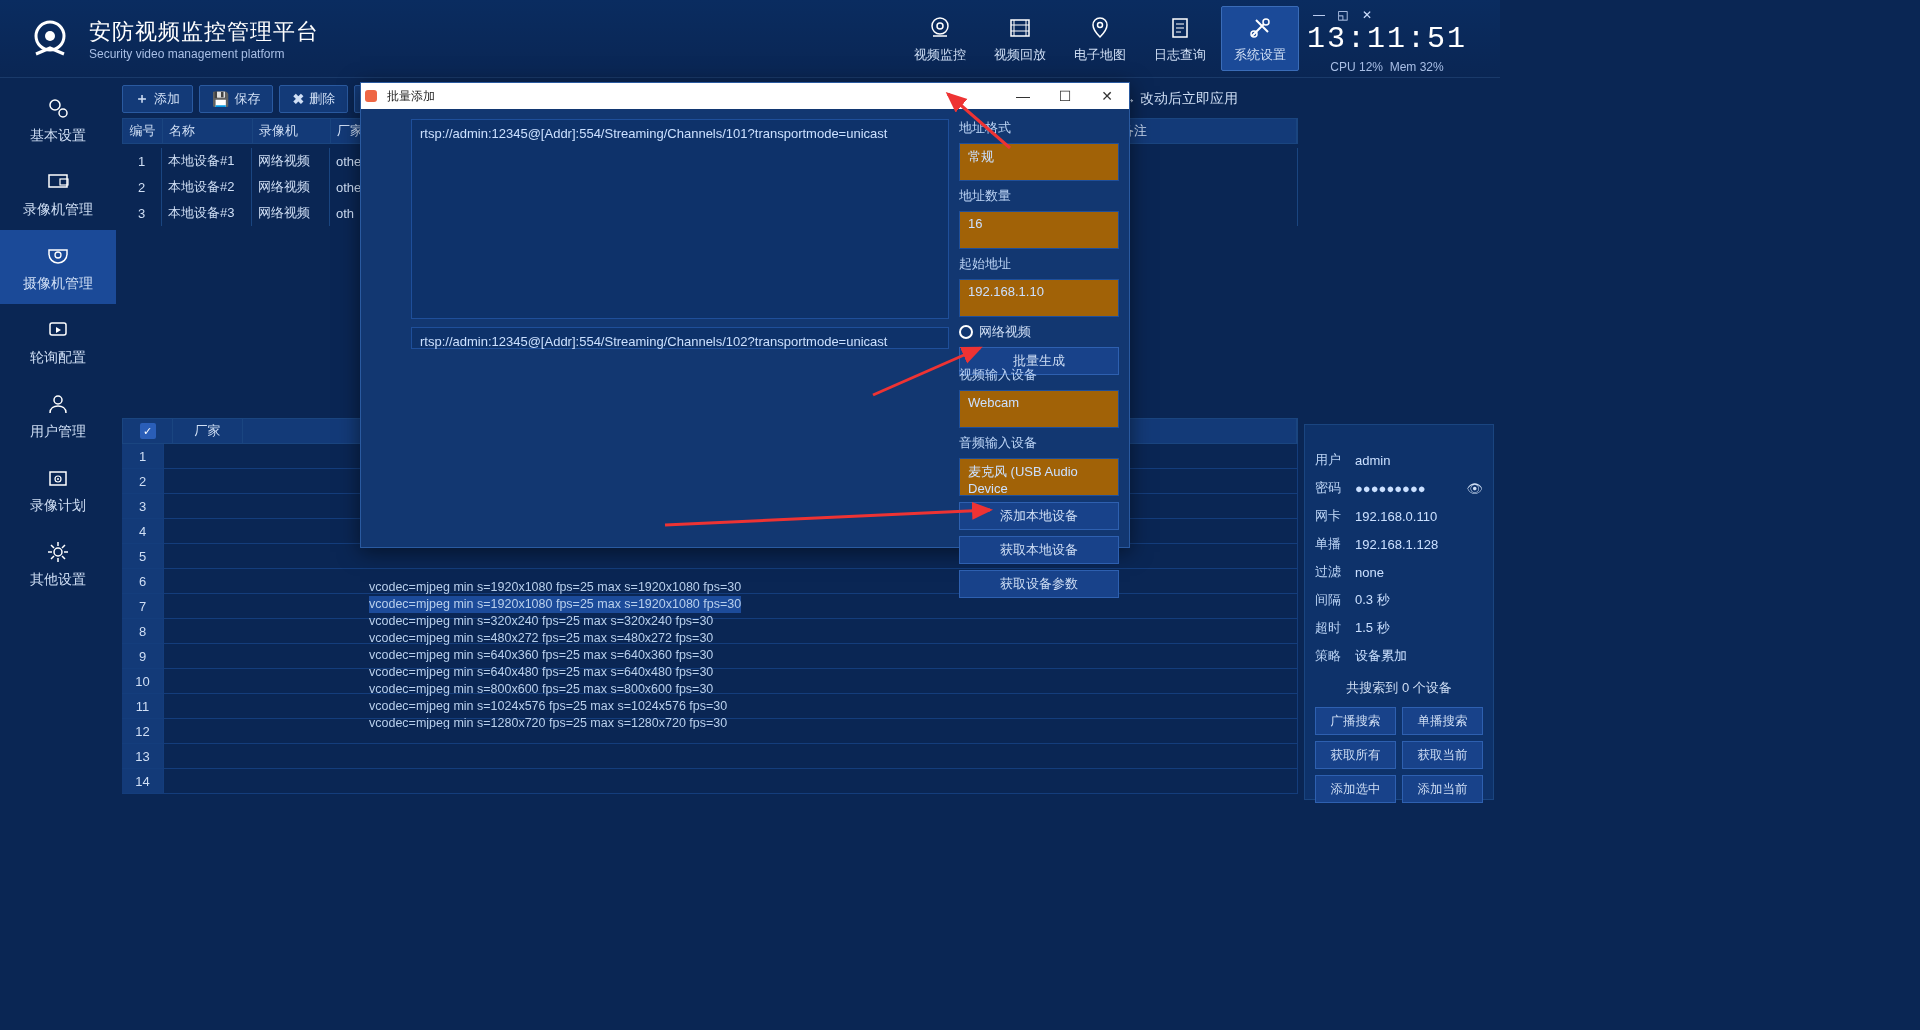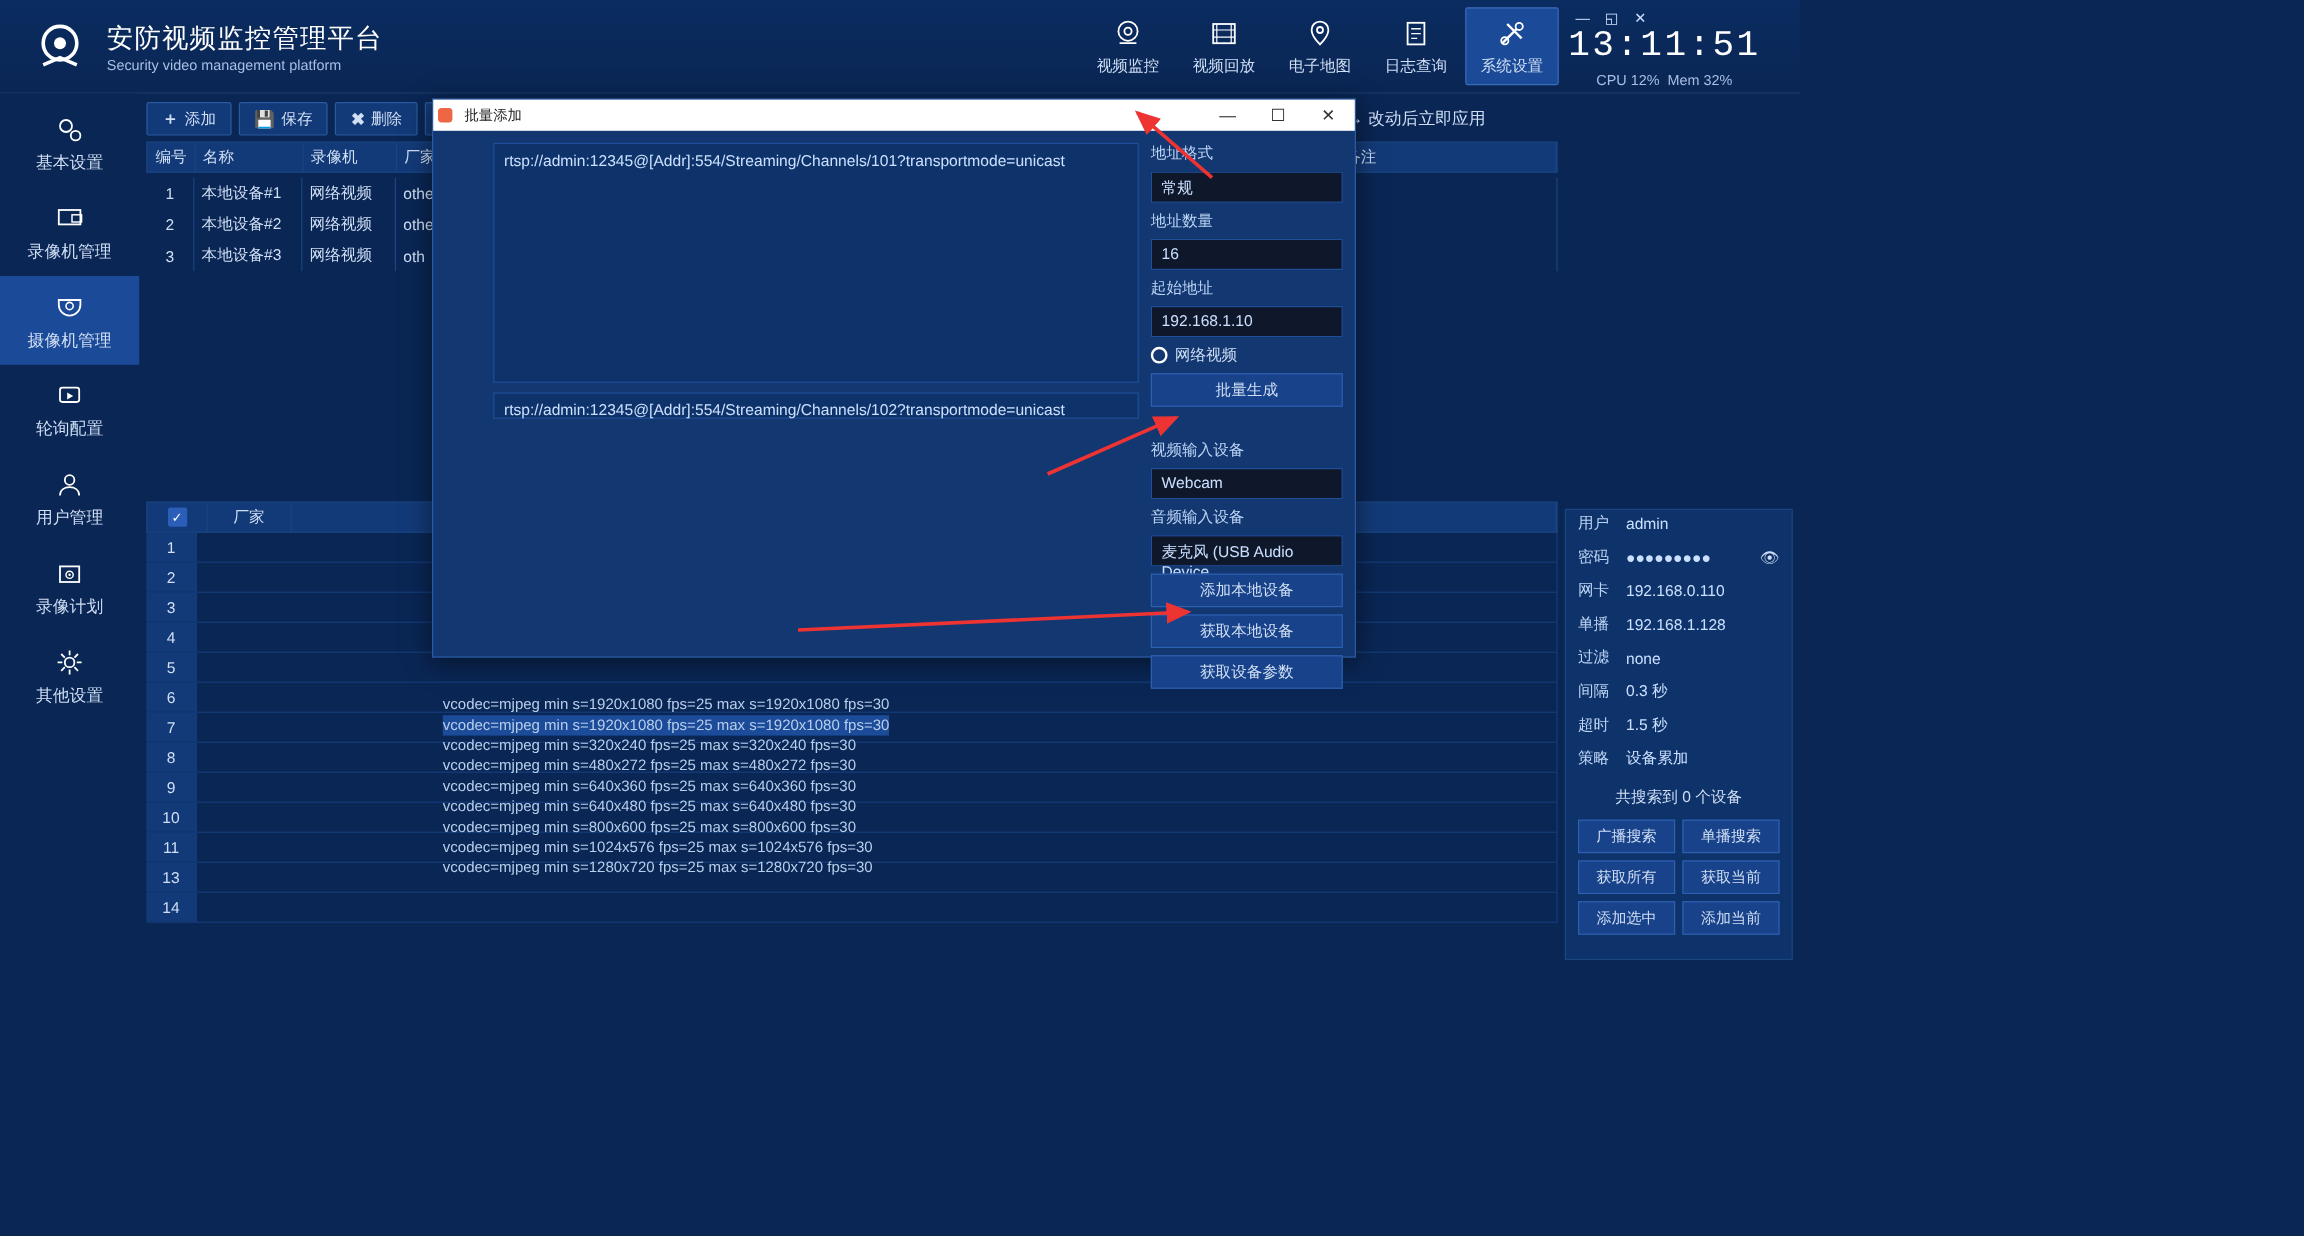--- a/index.html
+++ b/index.html
@@ -71,7 +71,7 @@
   .codec-list div.sel { background: #1c4b9a; }
   .dlg-right { width: 160px; display: flex; flex-direction: column; gap: 6px; font-size: 13px; }
   .frm-lbl { color: #bcd4f5; }
-  .frm-in { background: #0f172a; border: 1px solid #1f4f9a; padding: 4px 8px; color: #cbe0ff; height: 26px; }
+  .frm-in { background: #a16207; border: 1px solid #1f4f9a; padding: 4px 8px; color: #cbe0ff; height: 38px; }
   .frm-chk { display: flex; align-items: center; gap: 6px; }
   .dbtn { background: #18428a; border: 1px solid #2e60b0; height: 28px; display: flex; align-items: center; justify-content: center; cursor: pointer; }
   .dlg-right-lower { position: absolute; right: 10px; top: 283px; width: 160px; display: flex; flex-direction: column; gap: 6px; }

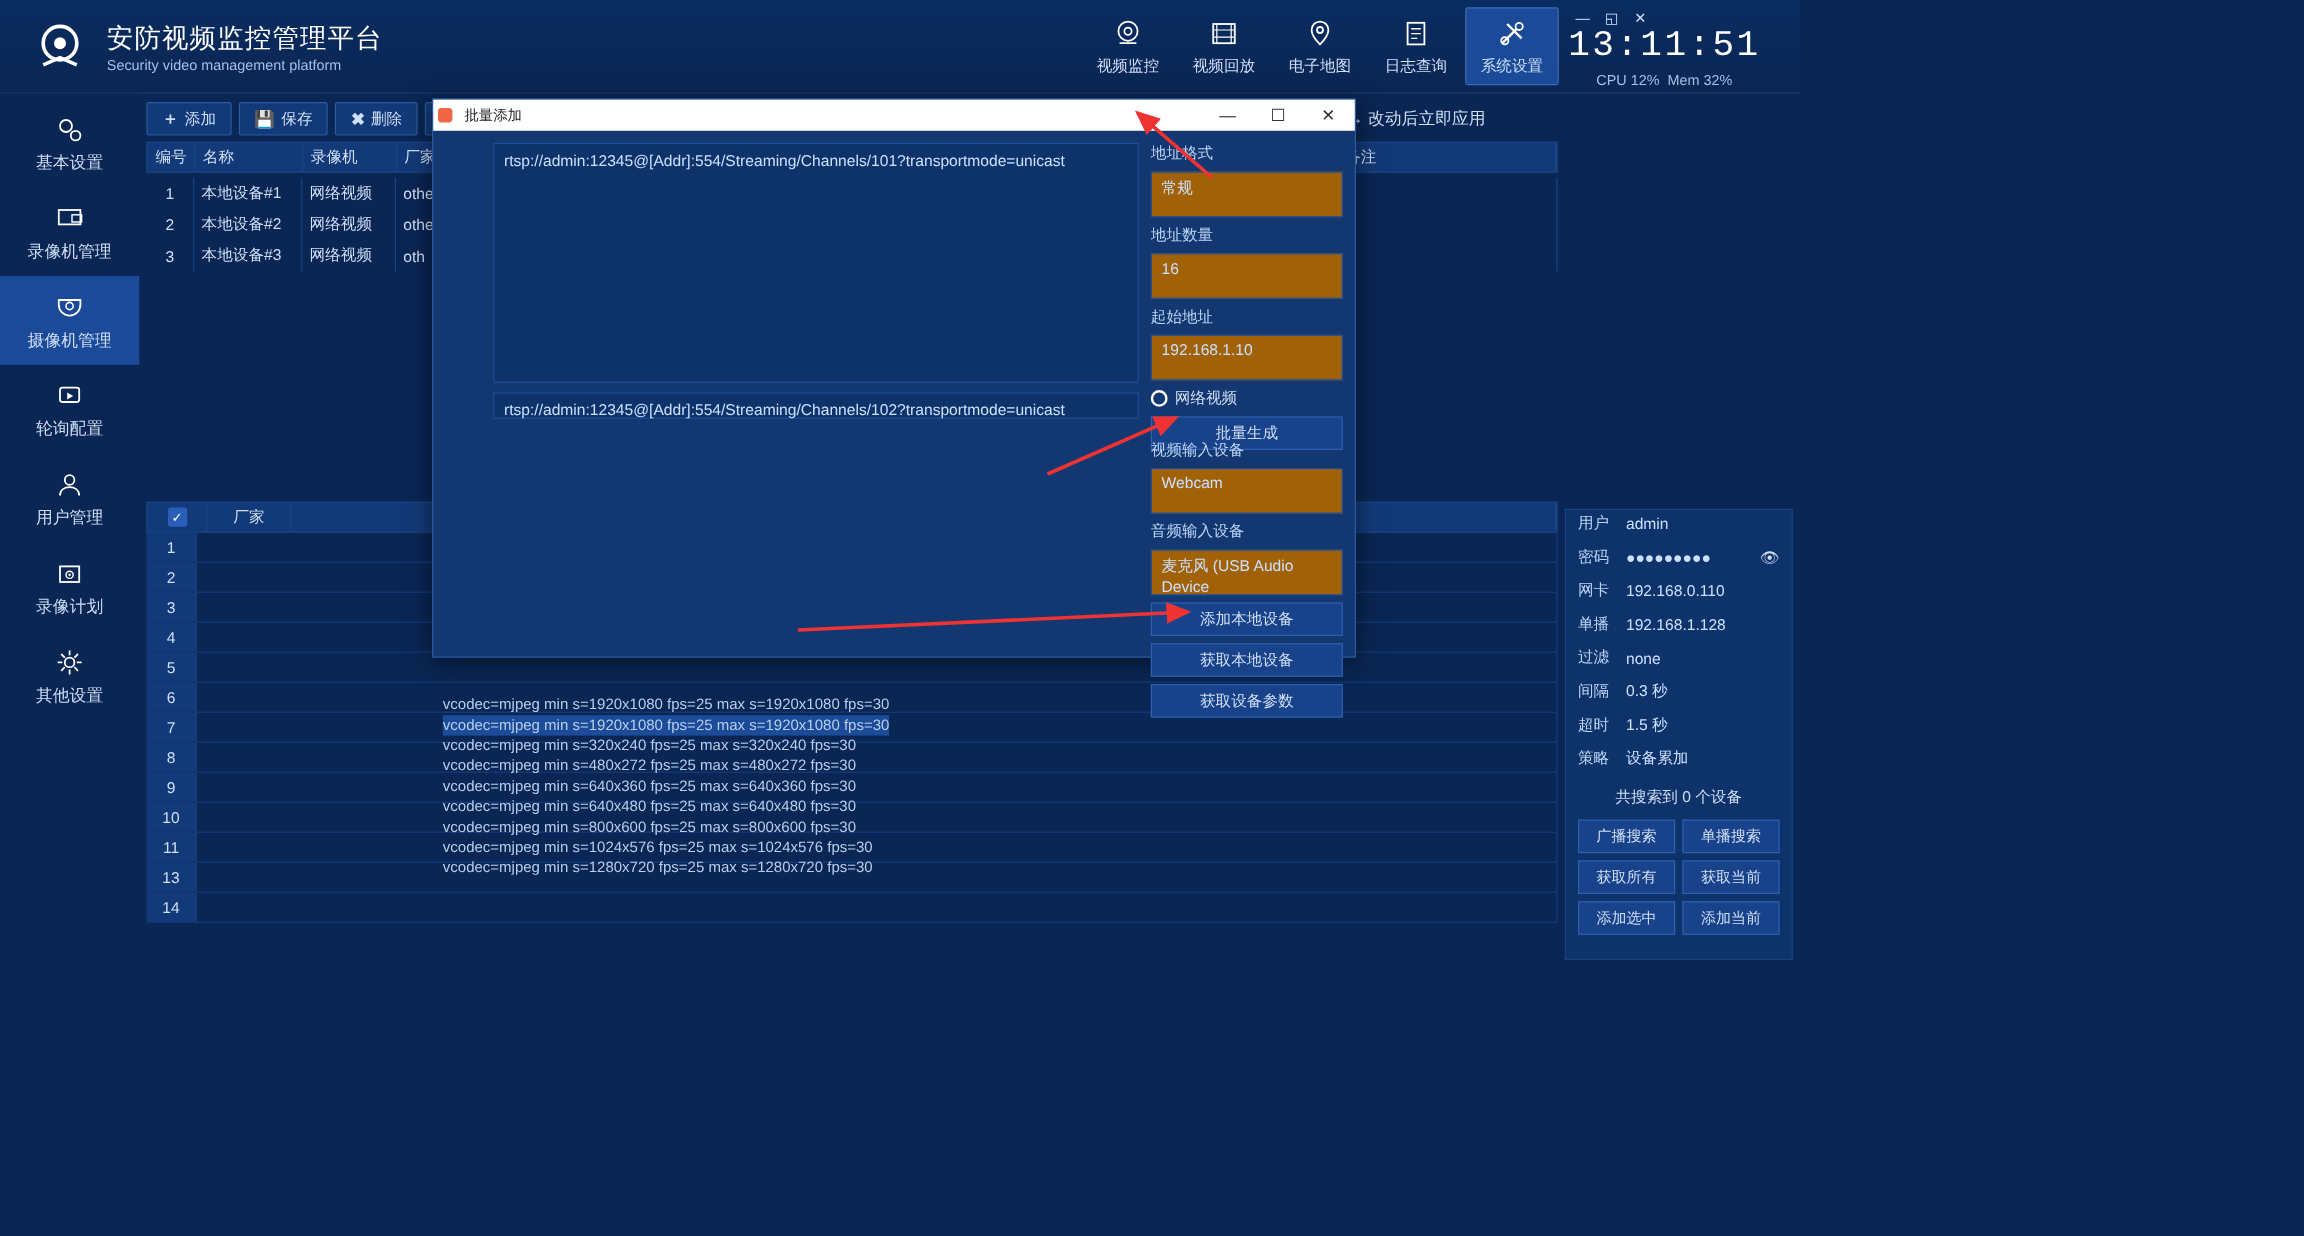--- a/index.html
+++ b/index.html
@@ -88,7 +88,7 @@
   .chkmark { width: 16px; height: 16px; background: #2a5eb8; border-radius: 2px; display: flex; align-items: center; justify-content: center; color: #fff; font-size: 11px; }
   
   
-  .right-panel { width: 190px; background: #0e326a; border: 1px solid #1a4580; padding: 2px 10px; display: flex; flex-direction: column; gap: 10px; margin-top: 340px; font-size: 13px; }
+  .right-panel { width: 190px; background: #0e326a; border: 1px solid #1a4580; padding: 26px 10px; display: flex; flex-direction: column; gap: 10px; margin-top: 340px; font-size: 13px; }
   .rp-row { display: flex; gap: 10px; align-items: center; }
   .rp-row .rl { width: 30px; color: #bcd4f5; }
   .rp-row .rv { color: #cbe0ff; }

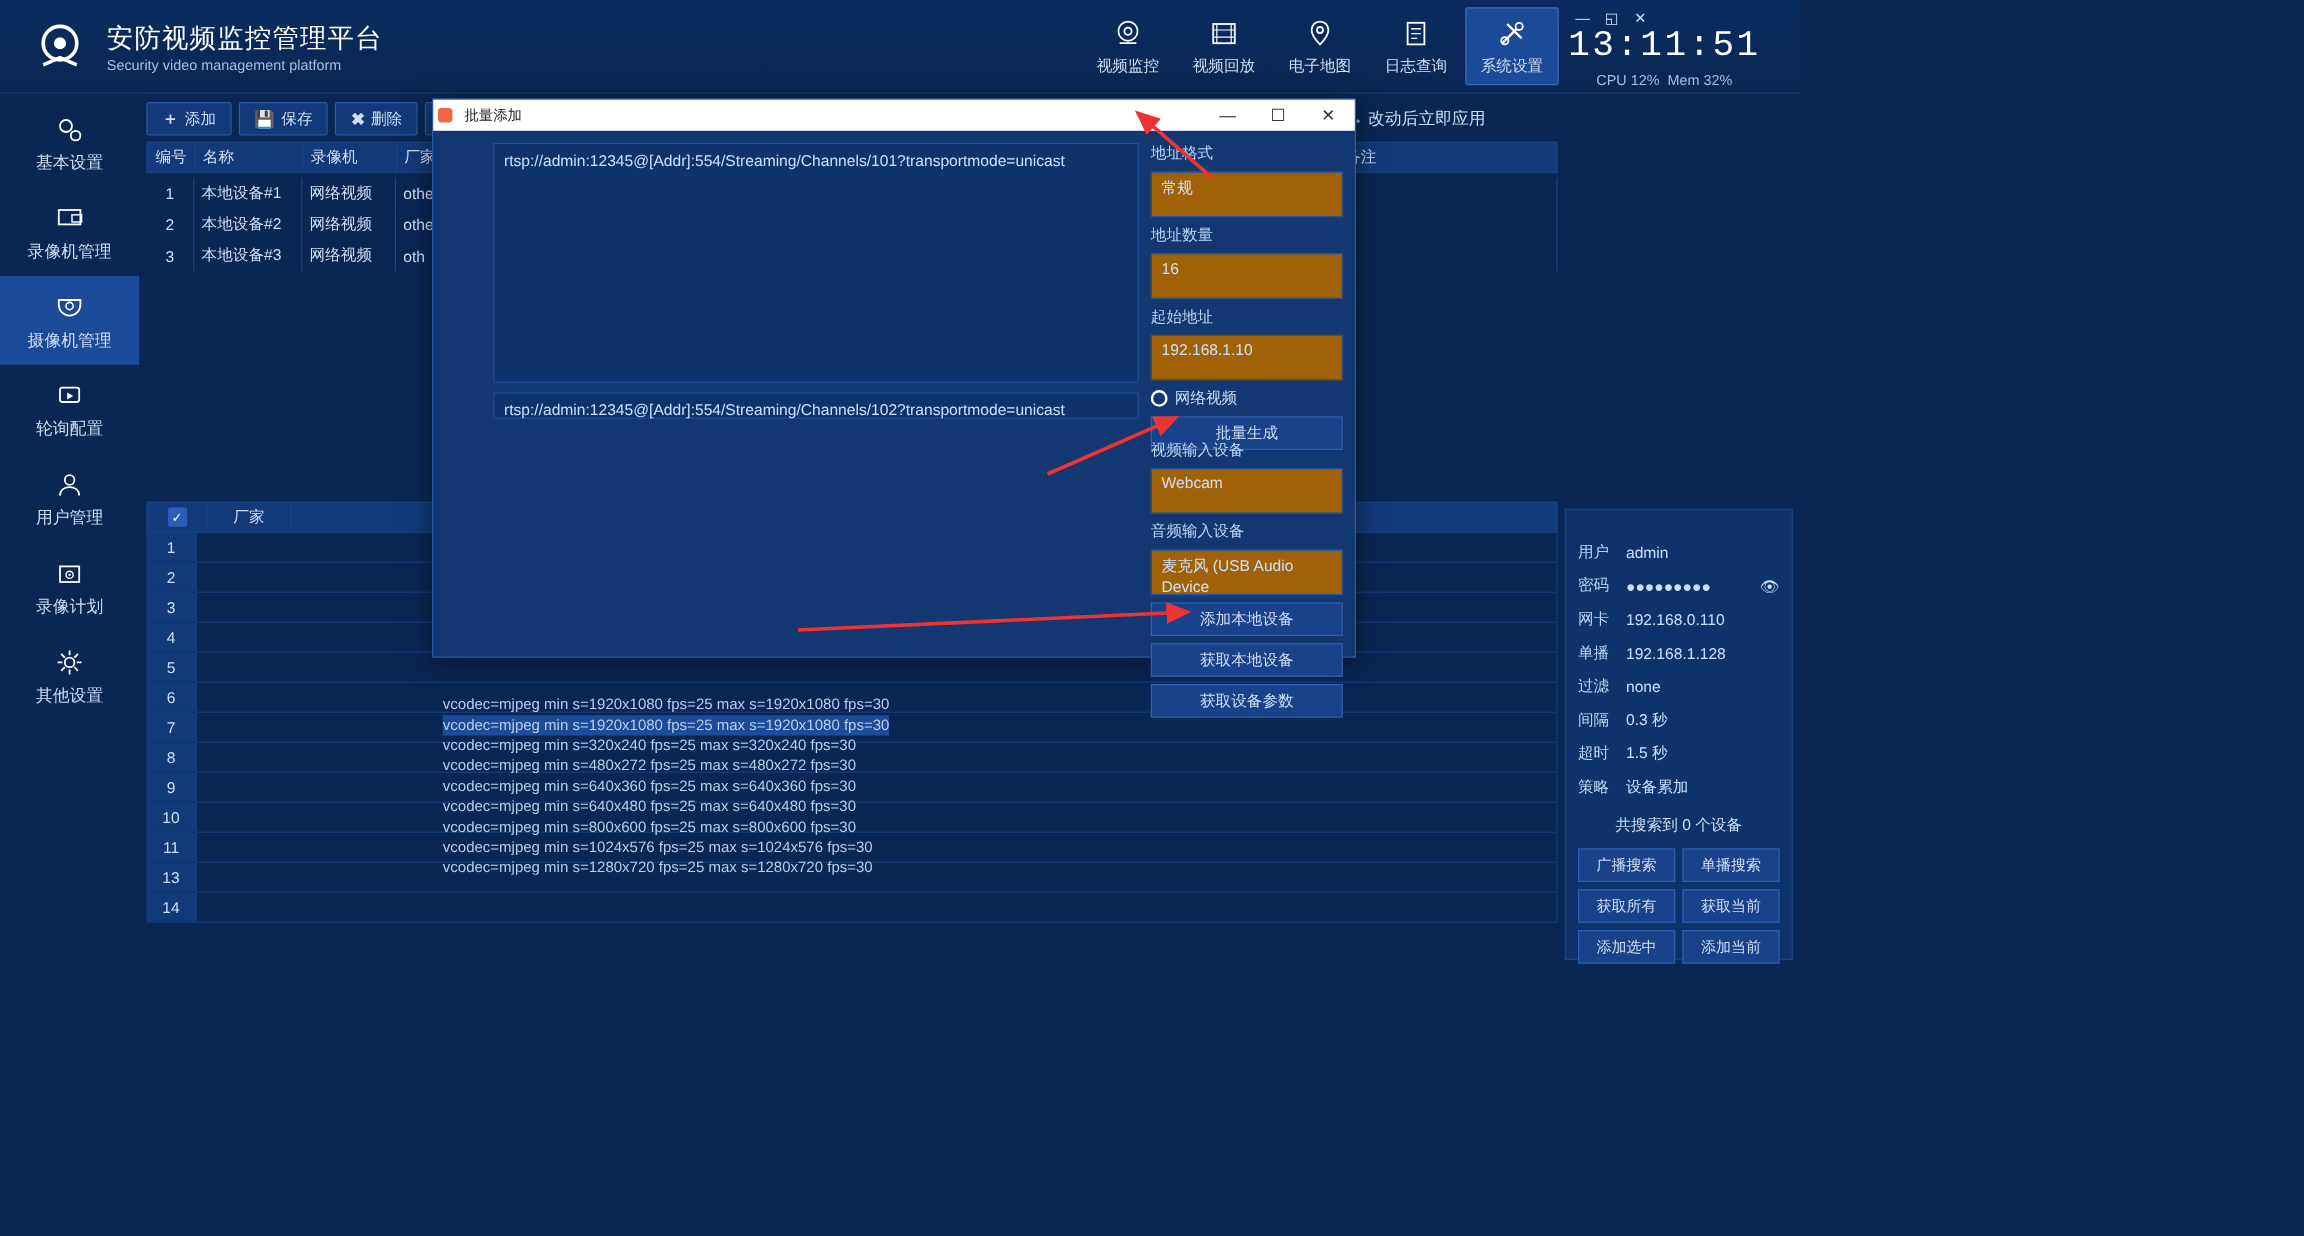--- a/index.html
+++ b/index.html
@@ -415,6 +415,10 @@
             <div style="flex:1"></div>
           </div>
           <div class="lrow">
+            <div class="lid">12</div>
+            <div style="flex:1"></div>
+          </div>
+          <div class="lrow">
             <div class="lid">13</div>
             <div style="flex:1"></div>
           </div>

